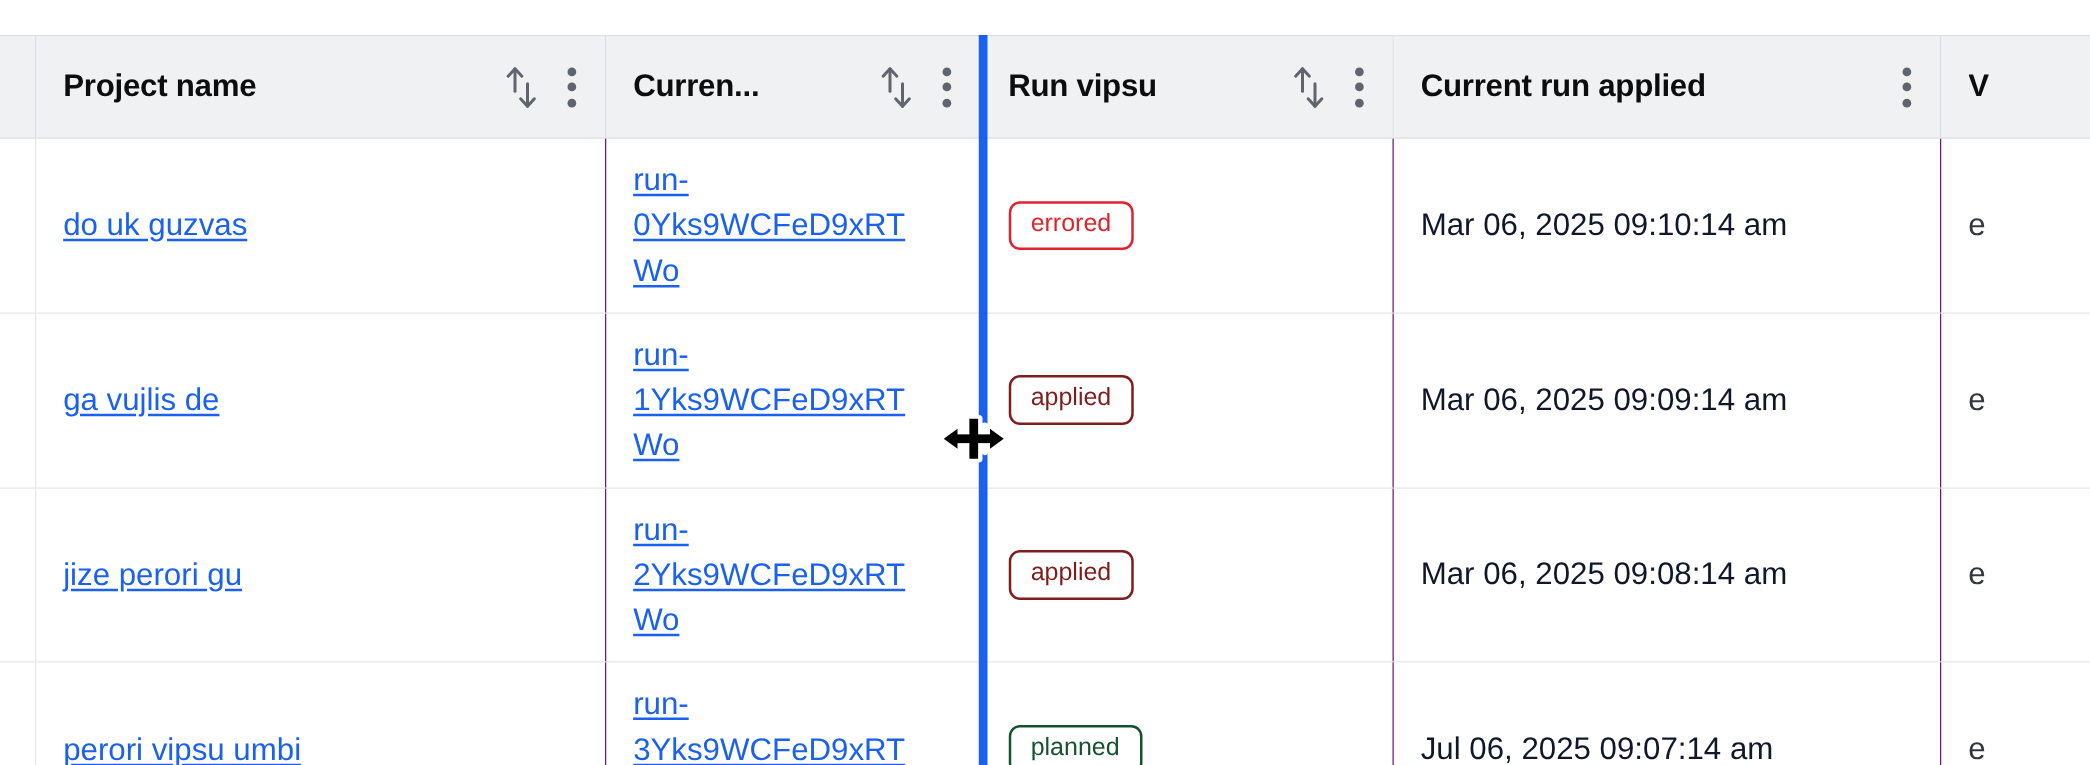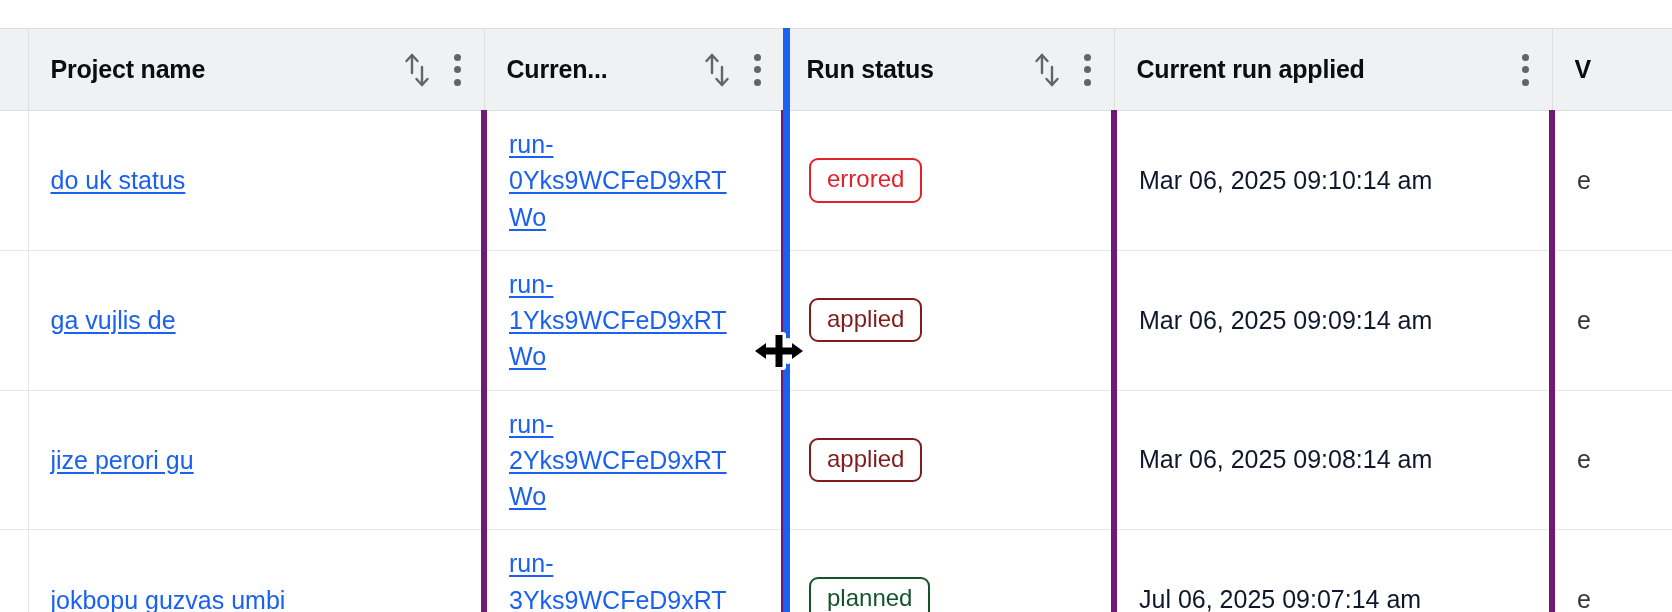--- a/index.html
+++ b/index.html
@@ -249,7 +249,7 @@
 
           <th>
             <div class="th-inner">
-              <span class="th-label">Run status</span>
+              <span class="th-label">Run vipsu</span>
               <span class="th-icons">
                 <span class="sort-icon">
                   <svg width="30" height="38" viewBox="0 0 30 38" aria-hidden="true">

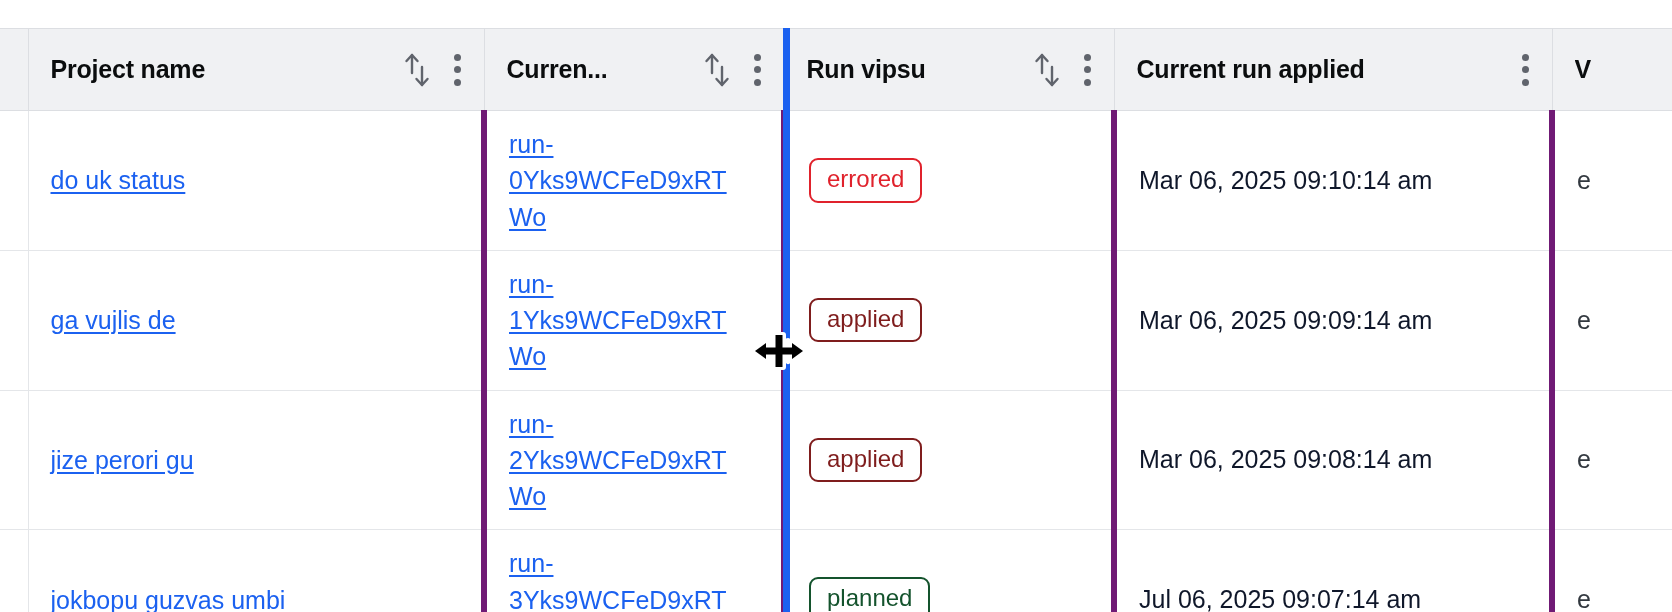--- a/index.html
+++ b/index.html
@@ -114,7 +114,7 @@
   tbody td {
     background: #ffffff;
     border-bottom: 1px solid #e4e6e9;
-    border-right: 6px solid #701a75;
+    border-right: 1px solid #701a75;
     padding: 15px 22px;
     vertical-align: middle;
     font-size: 25px;

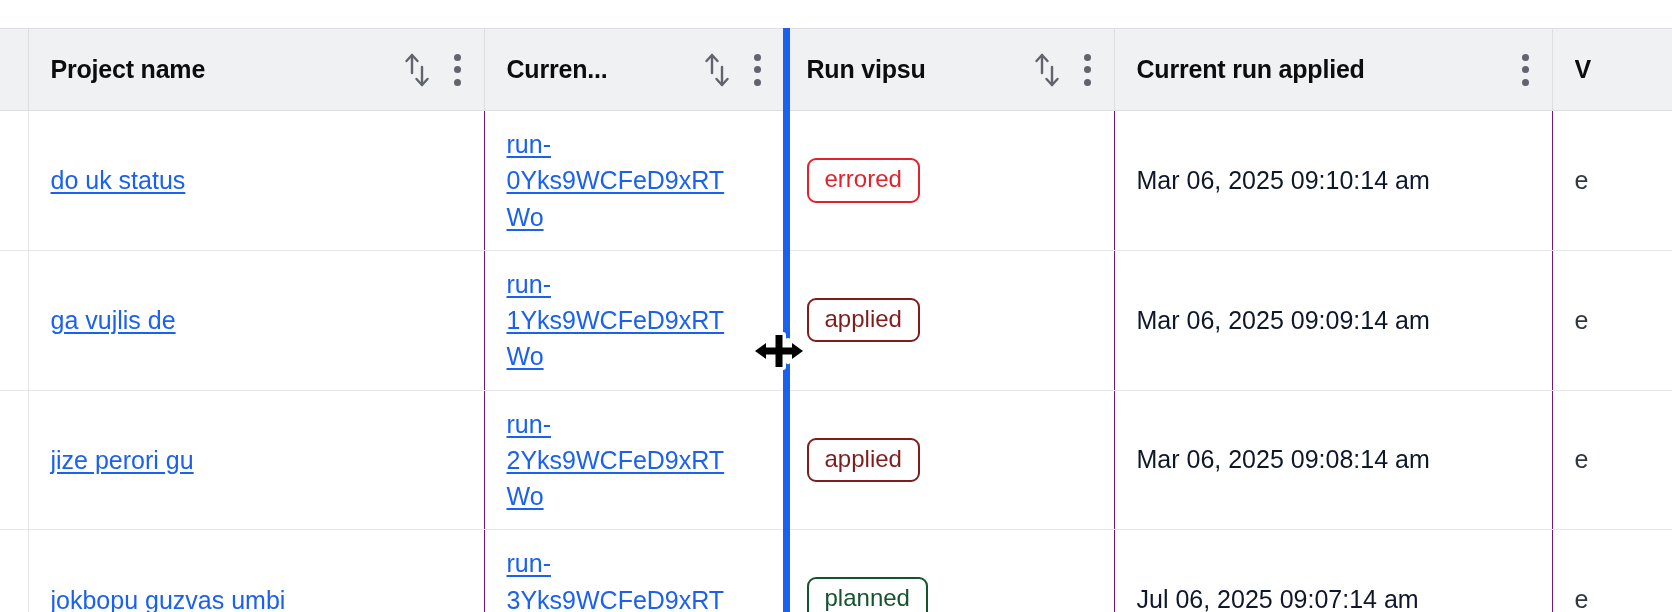--- a/index.html
+++ b/index.html
@@ -296,7 +296,7 @@
         <tr>
           <td class="gutter"></td>
           <td>
-            <a class="cell-link">do uk status</a>
+            <a class="cell-link">do uk guzvas</a>
           </td>
           <td>
             <a class="cell-link wrapped">run-0Yks9WCFeD9xRTWo</a>

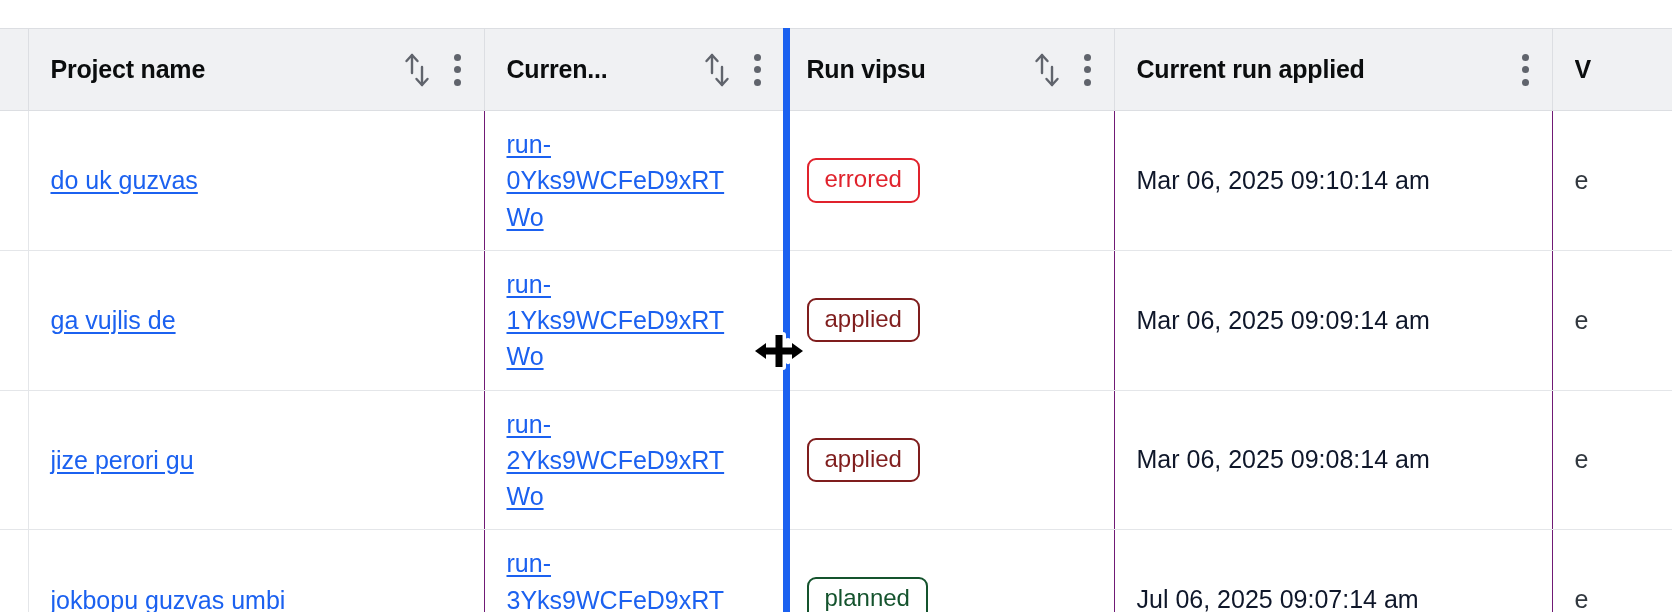--- a/index.html
+++ b/index.html
@@ -147,7 +147,7 @@
     border: 2px solid currentColor;
     border-radius: 9px;
     padding: 5px 16px 7px 16px;
-    font-size: 24px;
+    font-size: 20px;
     line-height: 1.18;
     background: transparent;
     white-space: nowrap;

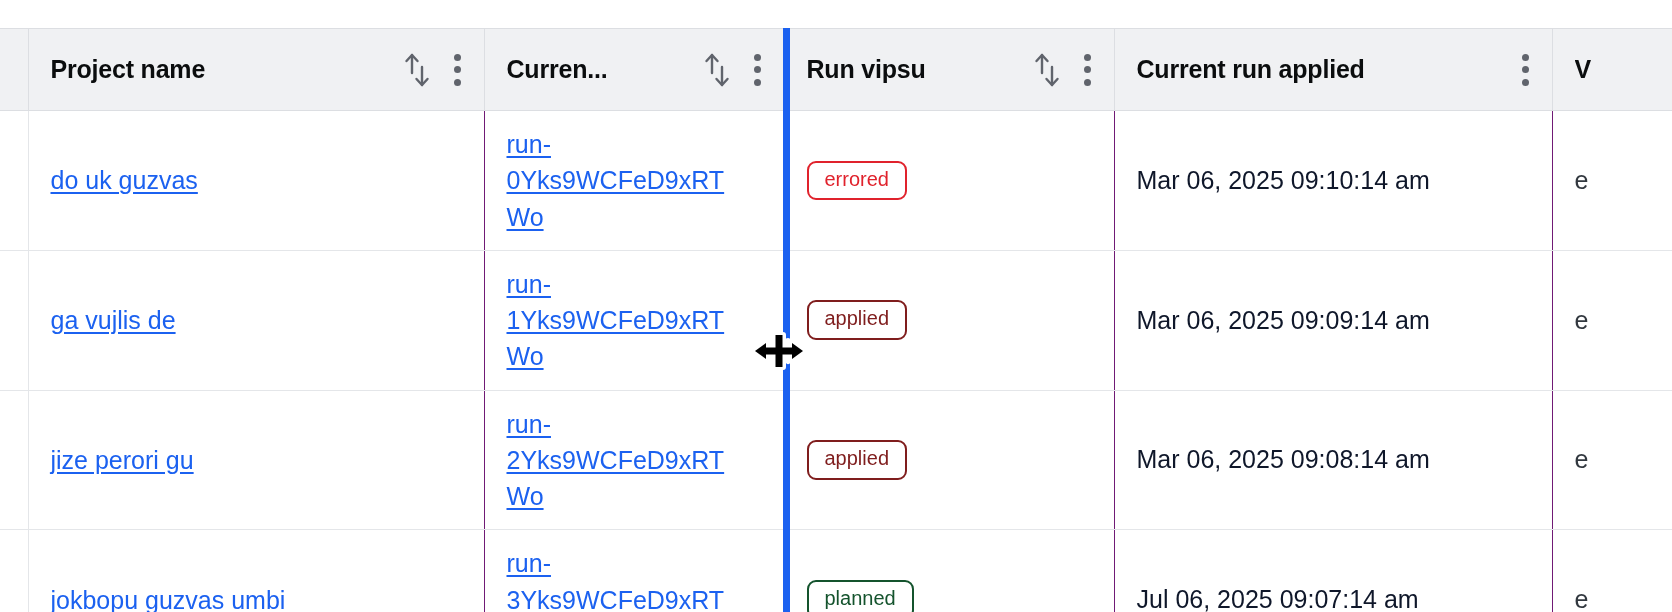--- a/index.html
+++ b/index.html
@@ -353,7 +353,7 @@
         <tr>
           <td class="gutter"></td>
           <td>
-            <a class="cell-link">jokbopu guzvas umbi</a>
+            <a class="cell-link">perori vipsu umbi</a>
           </td>
           <td>
             <a class="cell-link wrapped">run-3Yks9WCFeD9xRTWo</a>

